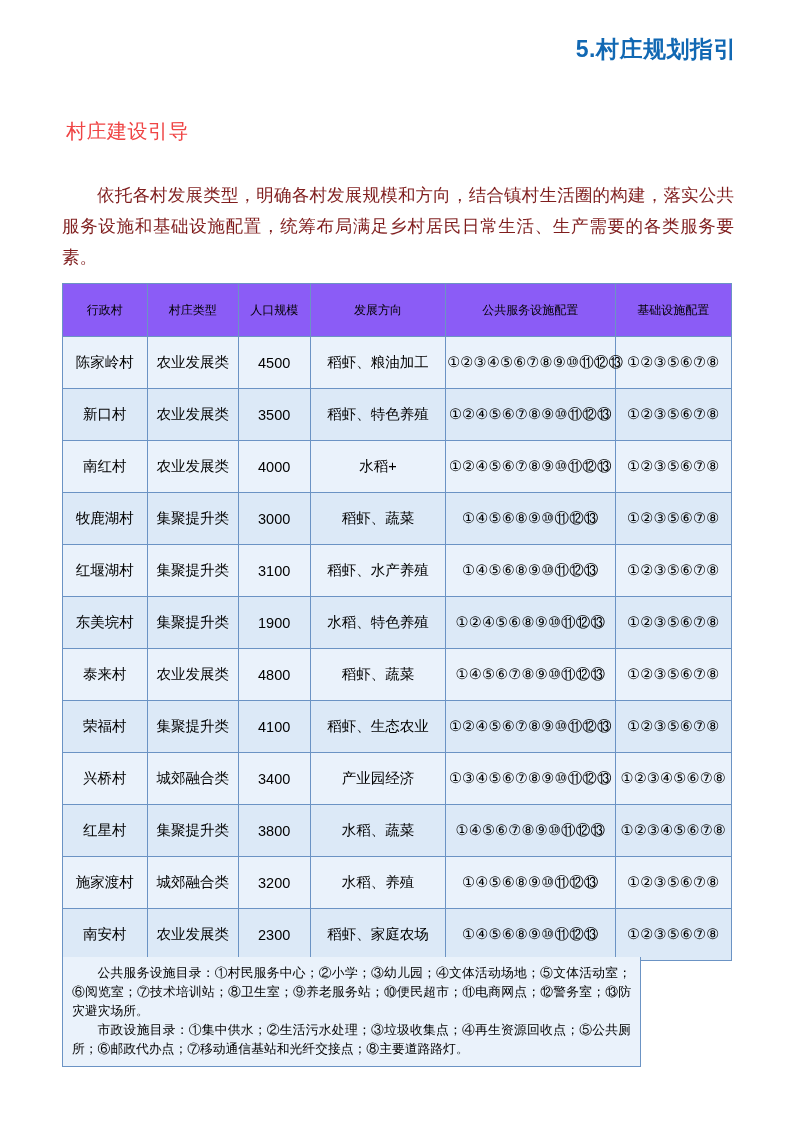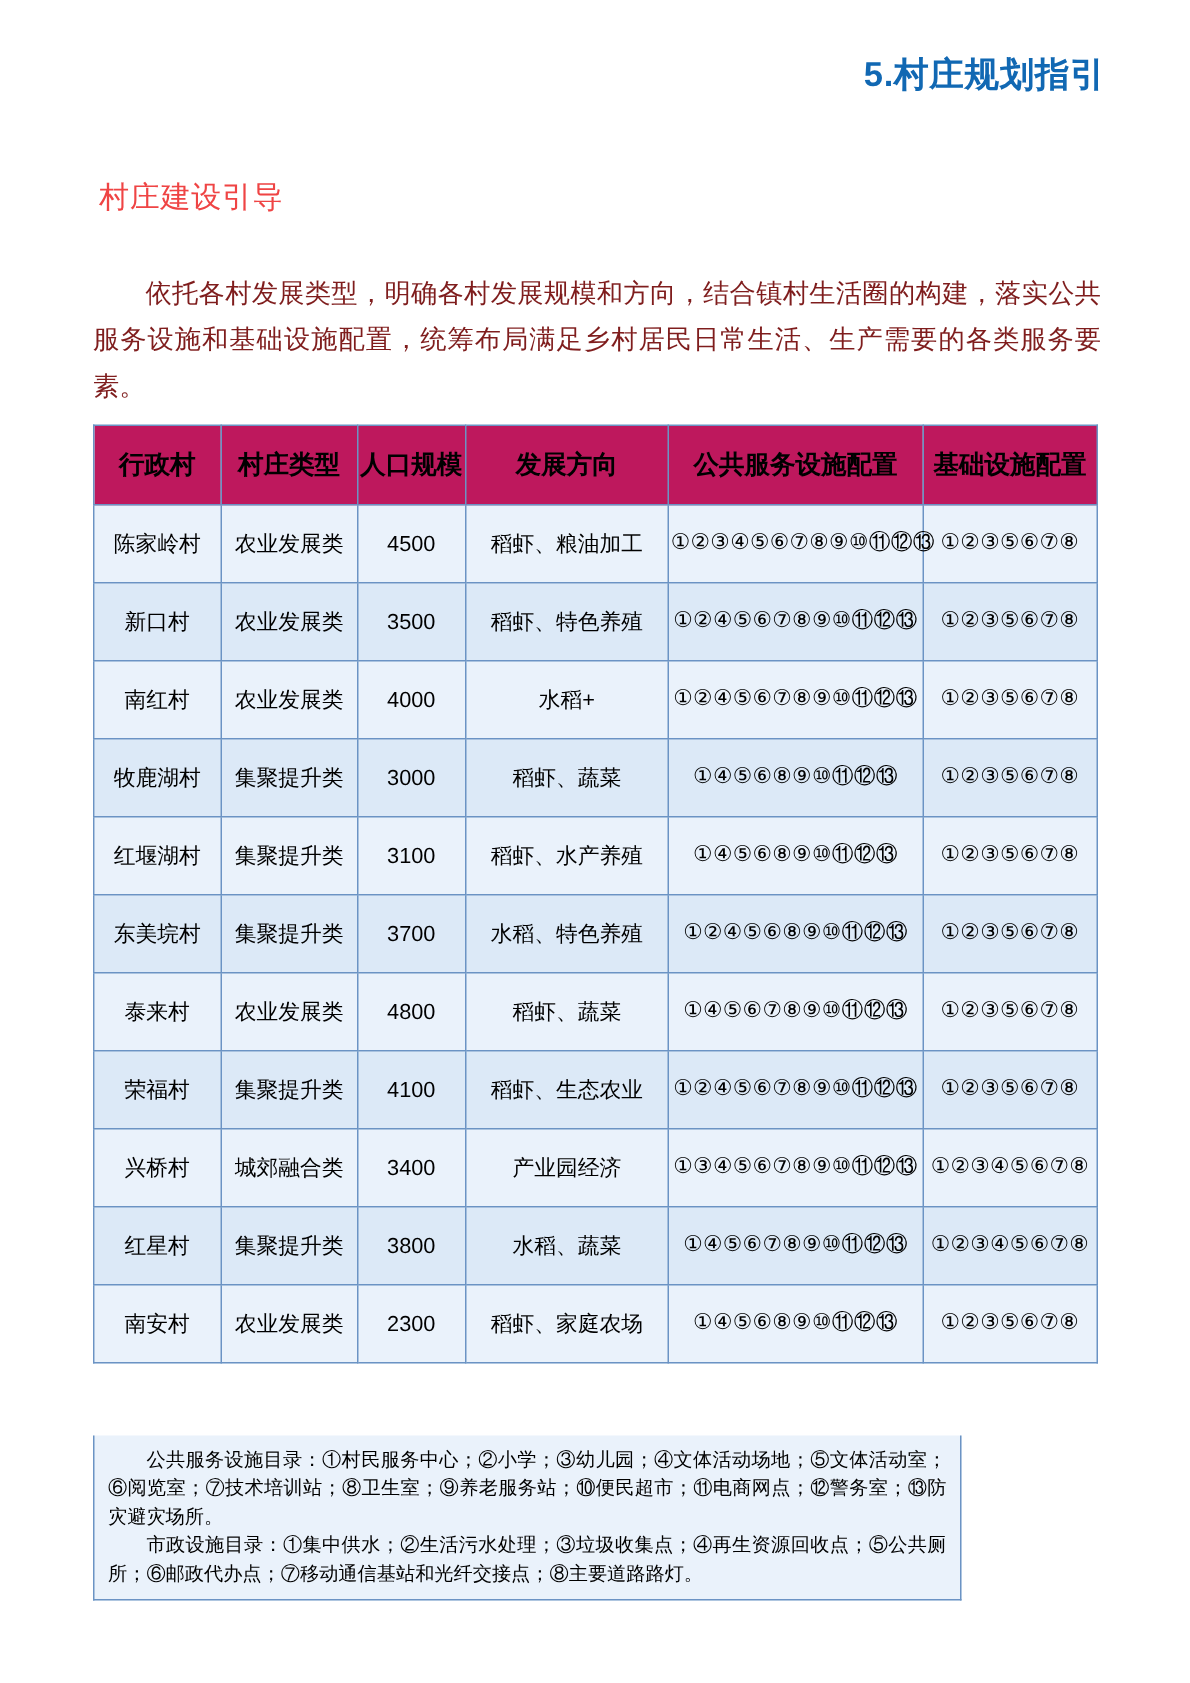--- a/index.html
+++ b/index.html
@@ -69,9 +69,9 @@
     color: #000;
   }
   table.village thead th {
-    background: #be185d;
-    font-size: 17px;
-    font-weight: bold;
+    background: #8b5cf6;
+    font-size: 12px;
+    font-weight: normal;
     height: 48px;
     line-height: 18px;
   }

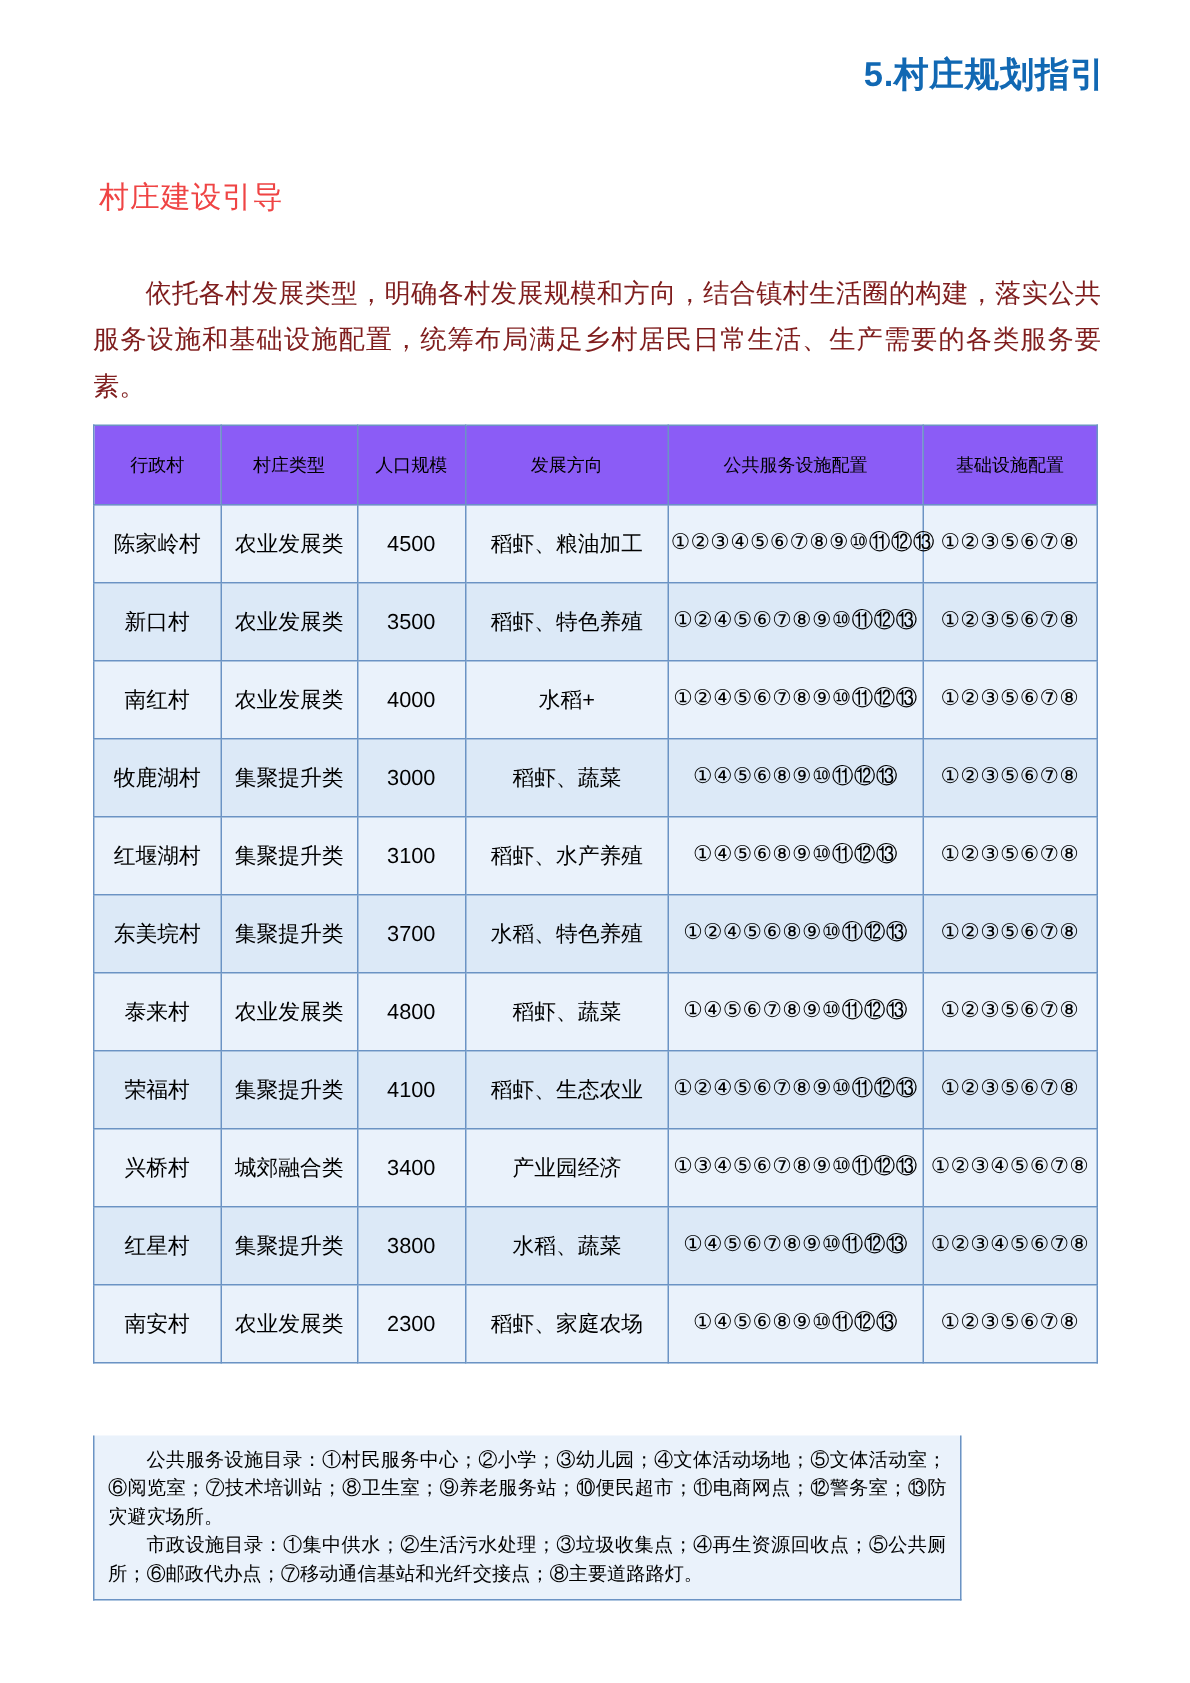--- a/index.html
+++ b/index.html
@@ -190,7 +190,7 @@
       <tr>
         <td class="name">东美垸村</td>
         <td>集聚提升类</td>
-        <td>3700</td>
+        <td>1900</td>
         <td>水稻、特色养殖</td>
         <td class="icons">①②④⑤⑥⑧⑨⑩⑪⑫⑬</td>
         <td class="icons">①②③⑤⑥⑦⑧</td>

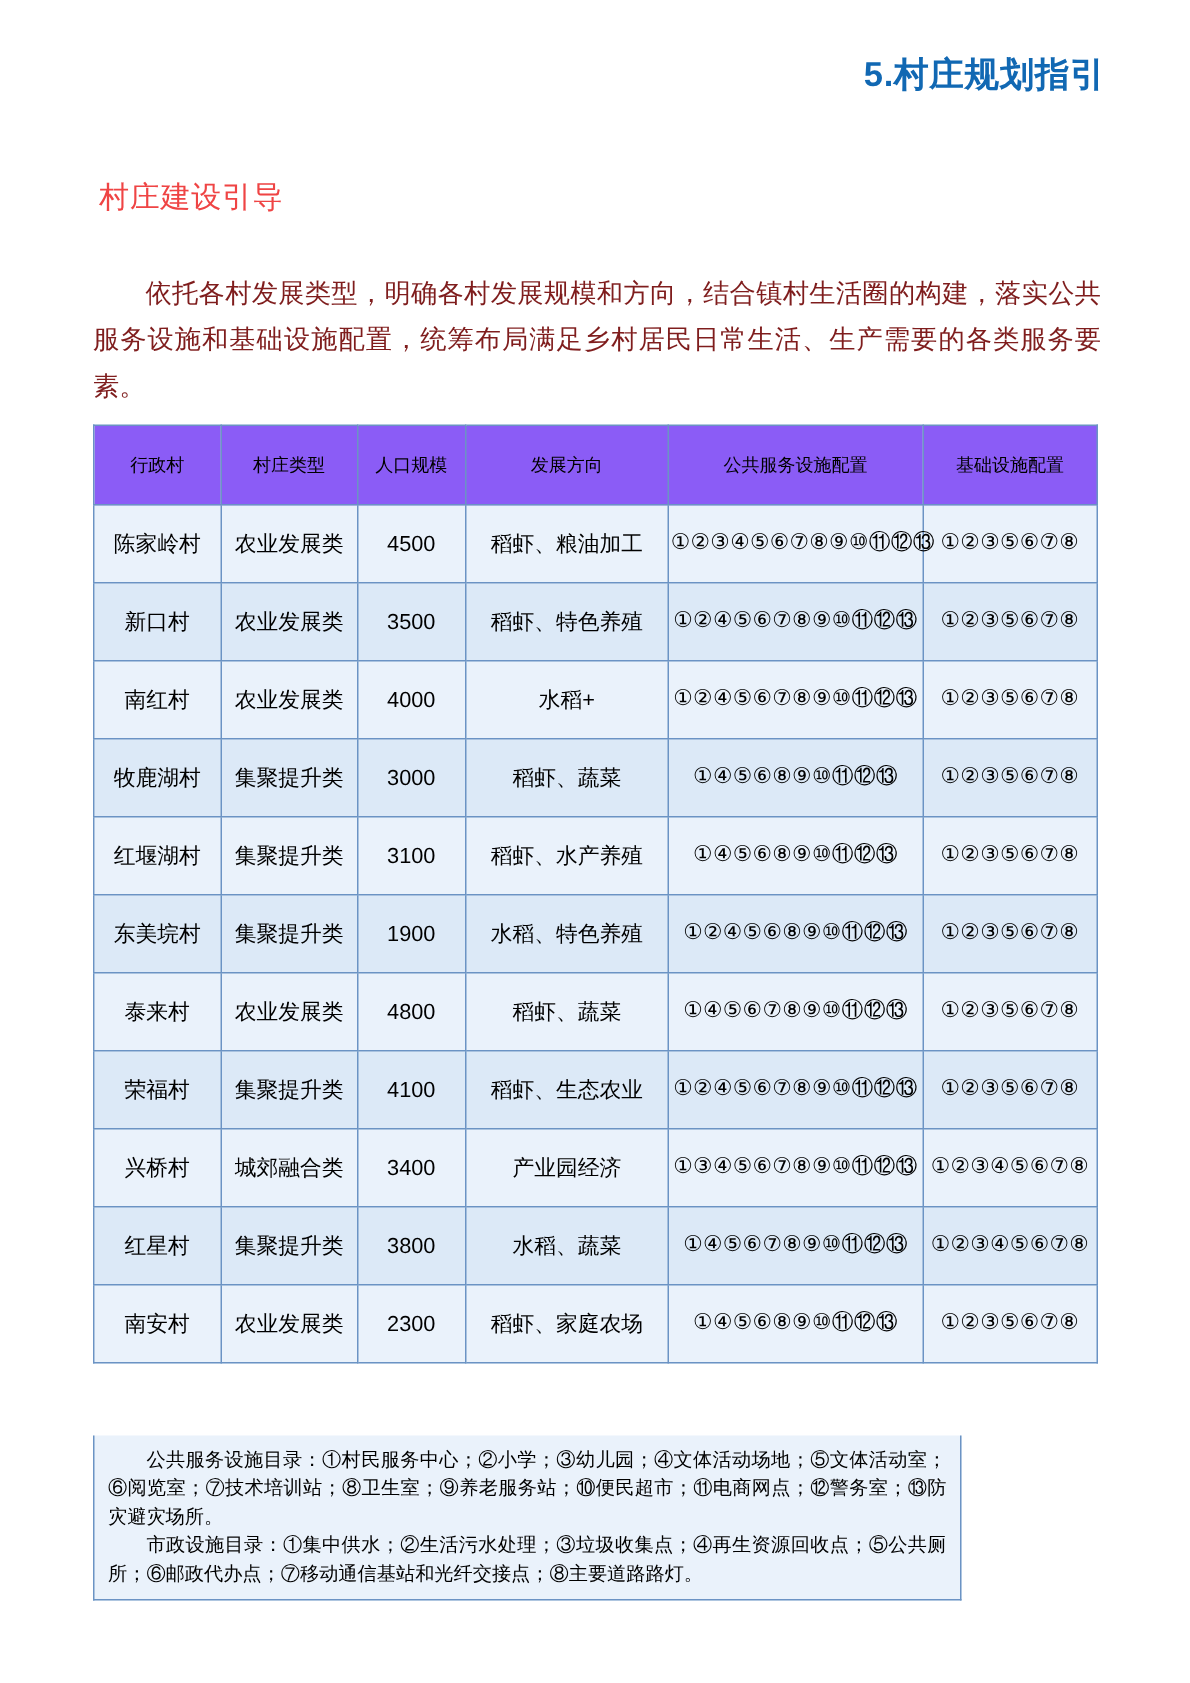--- a/index.html
+++ b/index.html
@@ -228,6 +228,14 @@
         <td class="icons">①②③④⑤⑥⑦⑧</td>
       </tr>
       <tr>
+        <td class="name">施家渡村</td>
+        <td>城郊融合类</td>
+        <td>3200</td>
+        <td>水稻、养殖</td>
+        <td class="icons">①④⑤⑥⑧⑨⑩⑪⑫⑬</td>
+        <td class="icons">①②③⑤⑥⑦⑧</td>
+      </tr>
+      <tr>
         <td class="name">南安村</td>
         <td>农业发展类</td>
         <td>2300</td>

